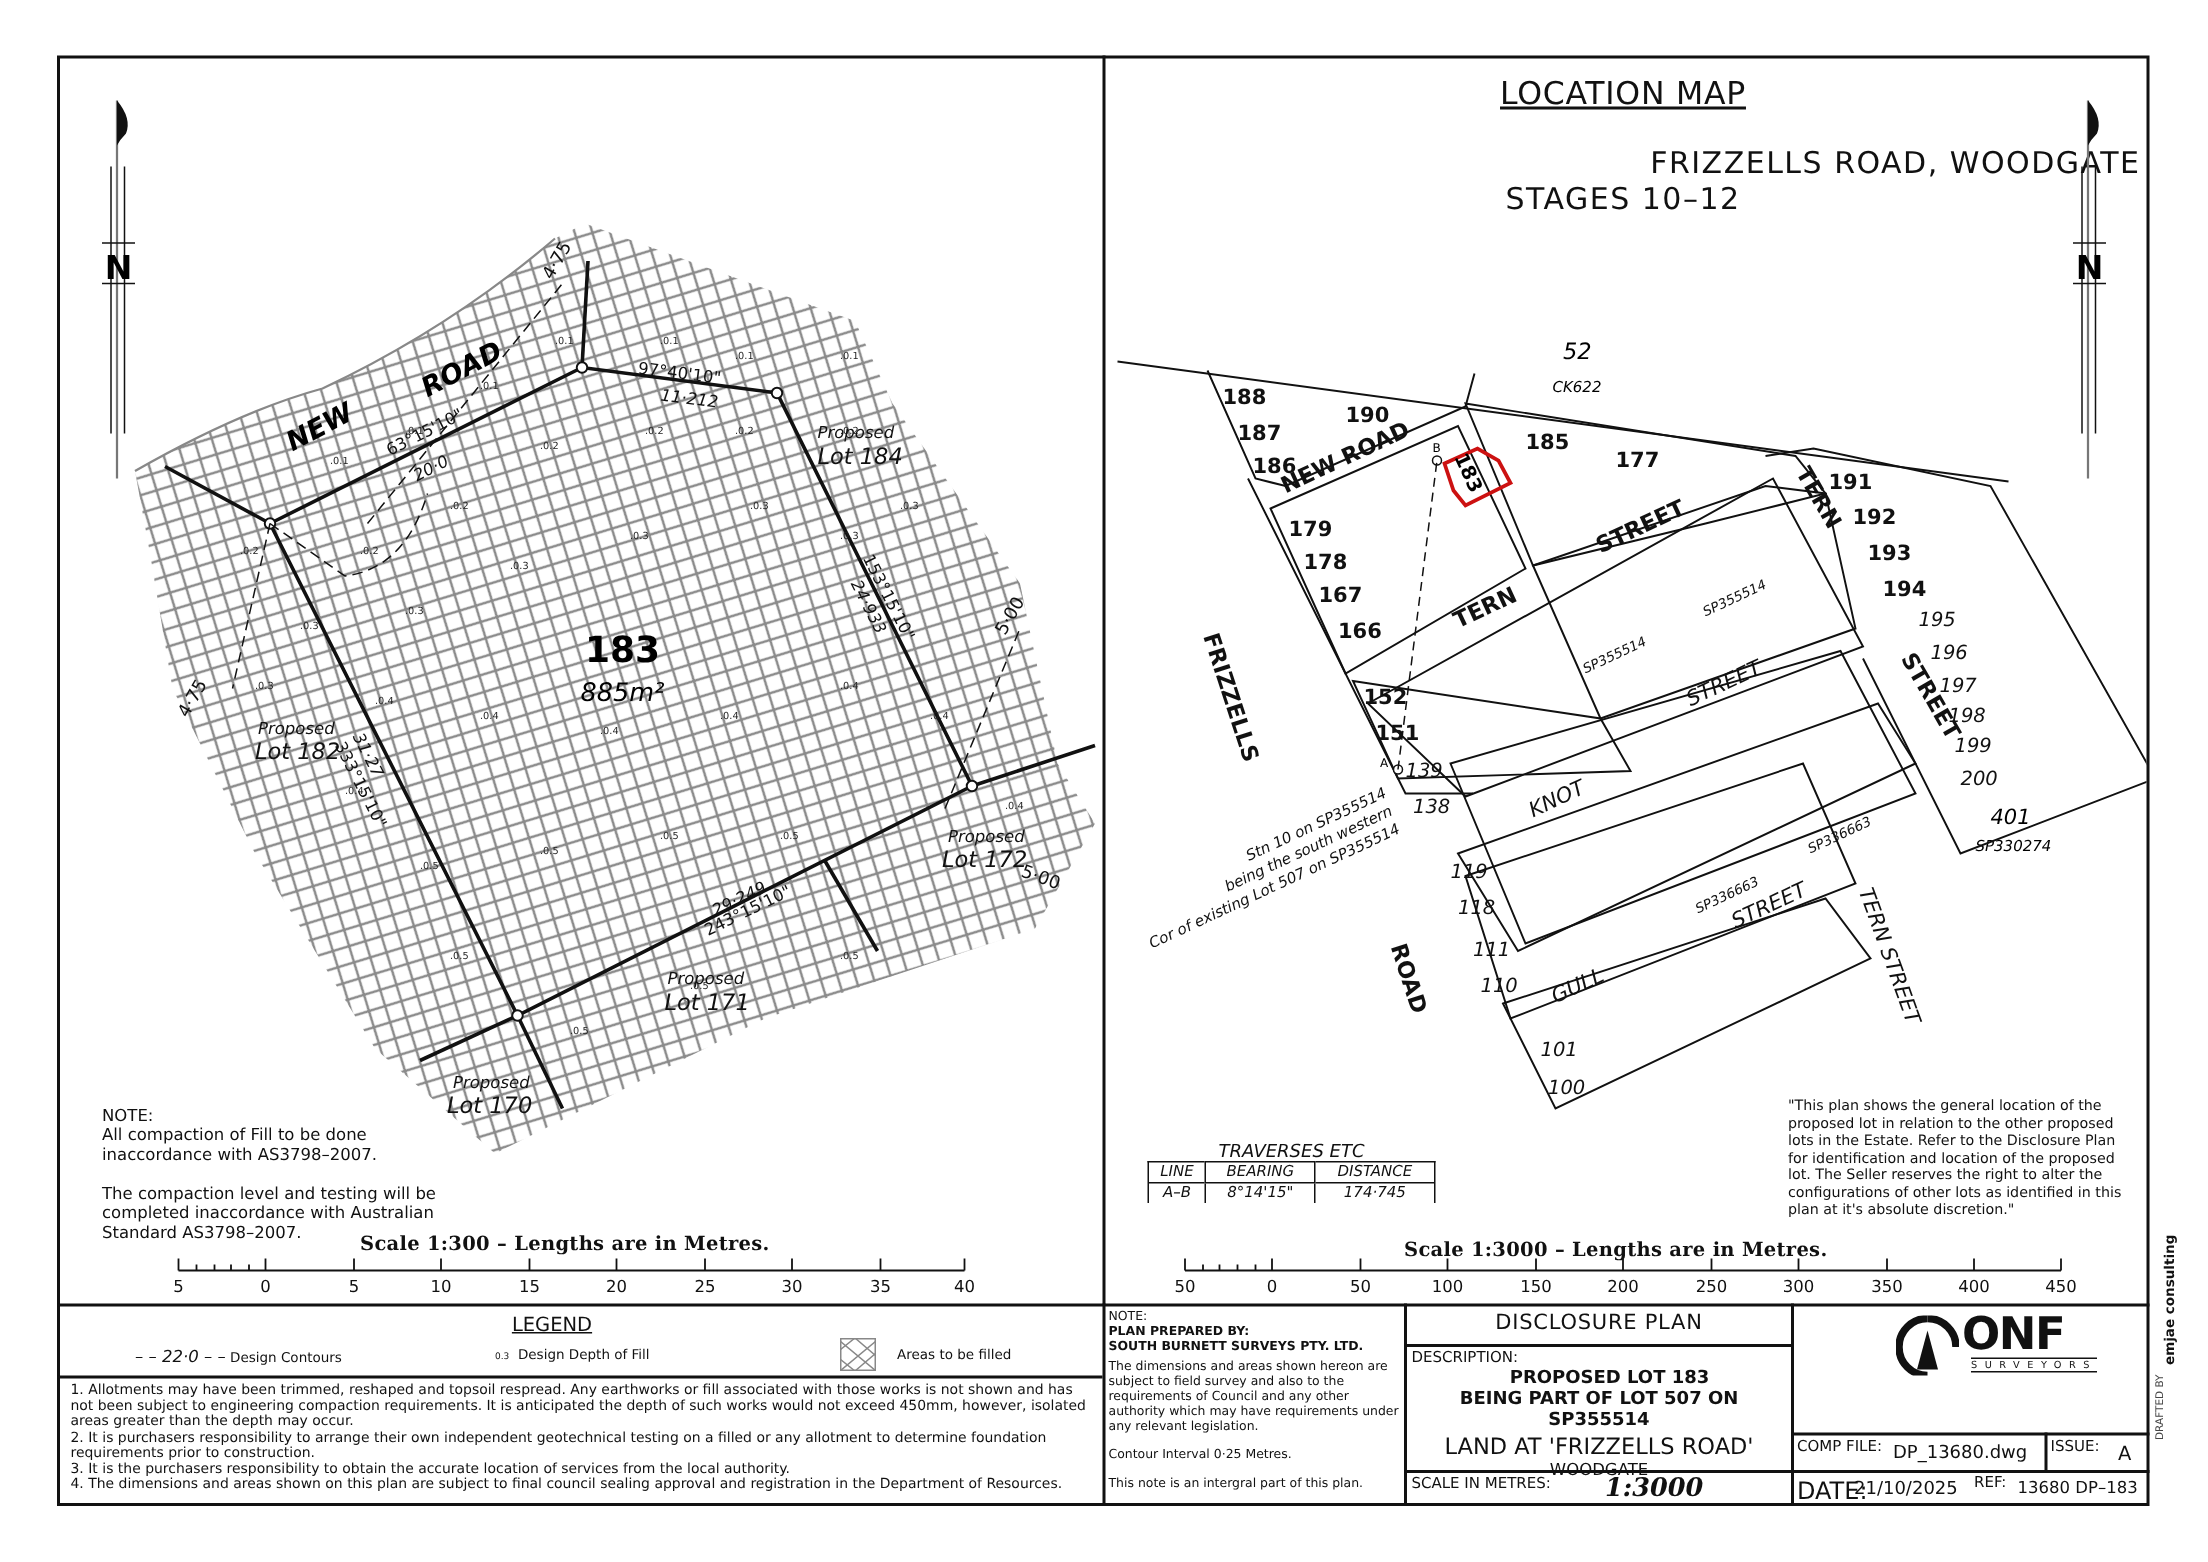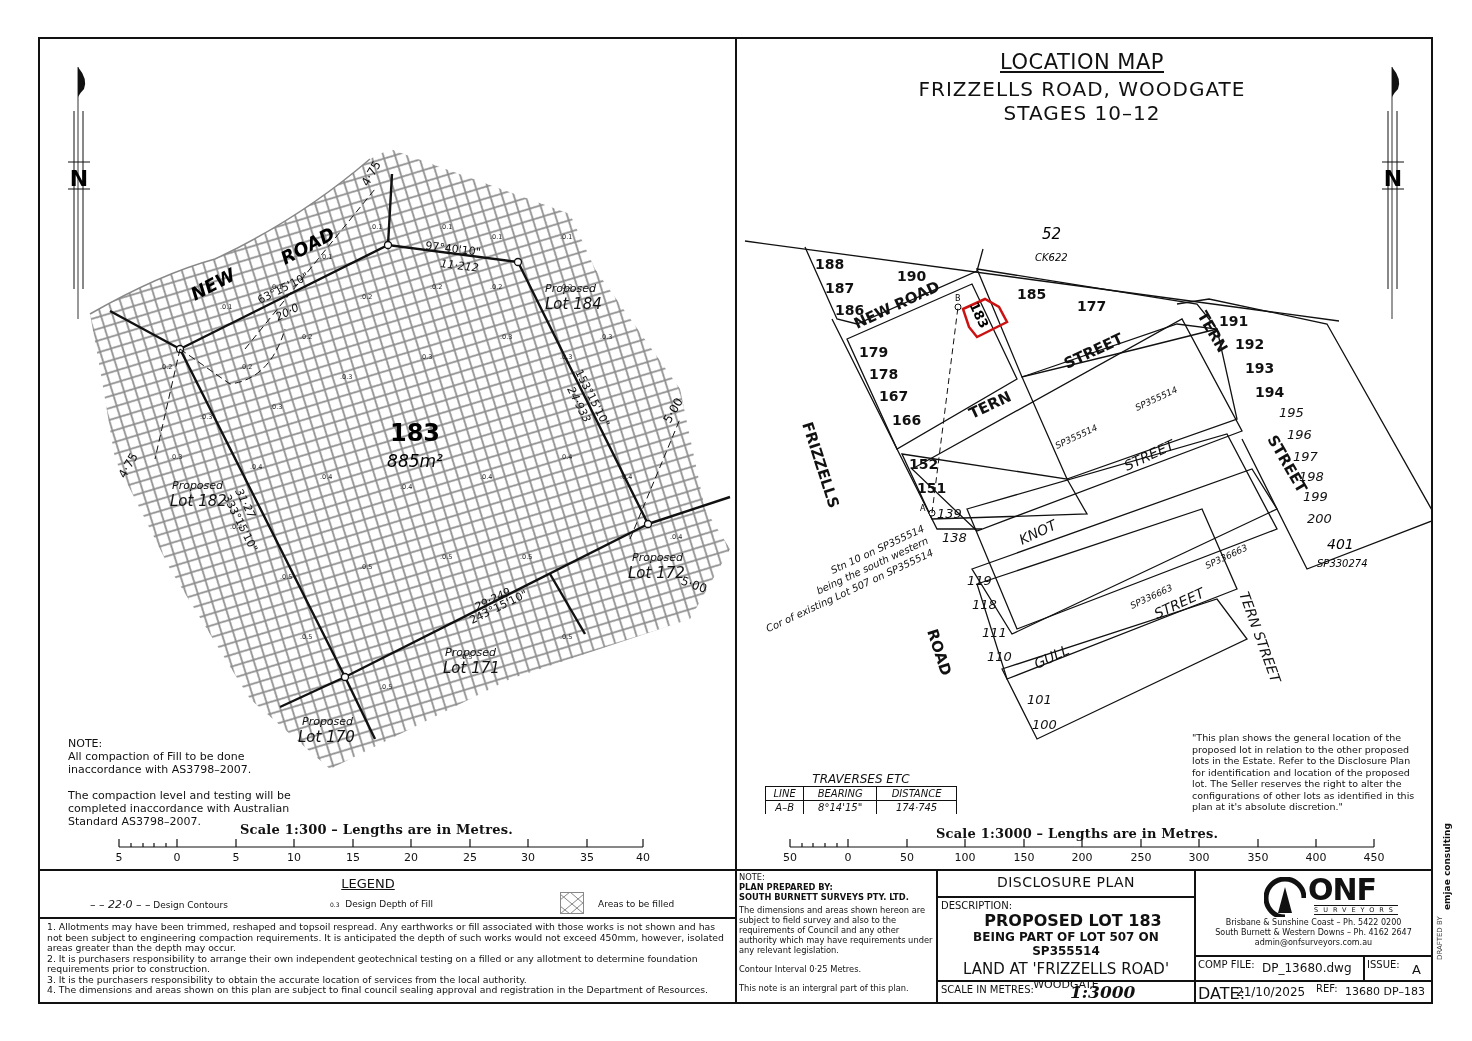--- a/index.html
+++ b/index.html
@@ -191,7 +191,7 @@
 
 <div class="abs center" style="left:737px;top:50px;width:690px;">
   <div style="font-size:21px;text-decoration:underline;letter-spacing:0.5px;">LOCATION MAP</div>
-  <div style="font-size:20px;margin-top:3px;letter-spacing:1px;">FRIZZELLS ROAD, WOODGATE</div>
+  <div style="font-size:20px;margin-top:22px;letter-spacing:1px;text-align:right;">FRIZZELLS ROAD, WOODGATE</div>
   <div style="font-size:20px;letter-spacing:1px;">STAGES 10–12</div>
 </div>
 

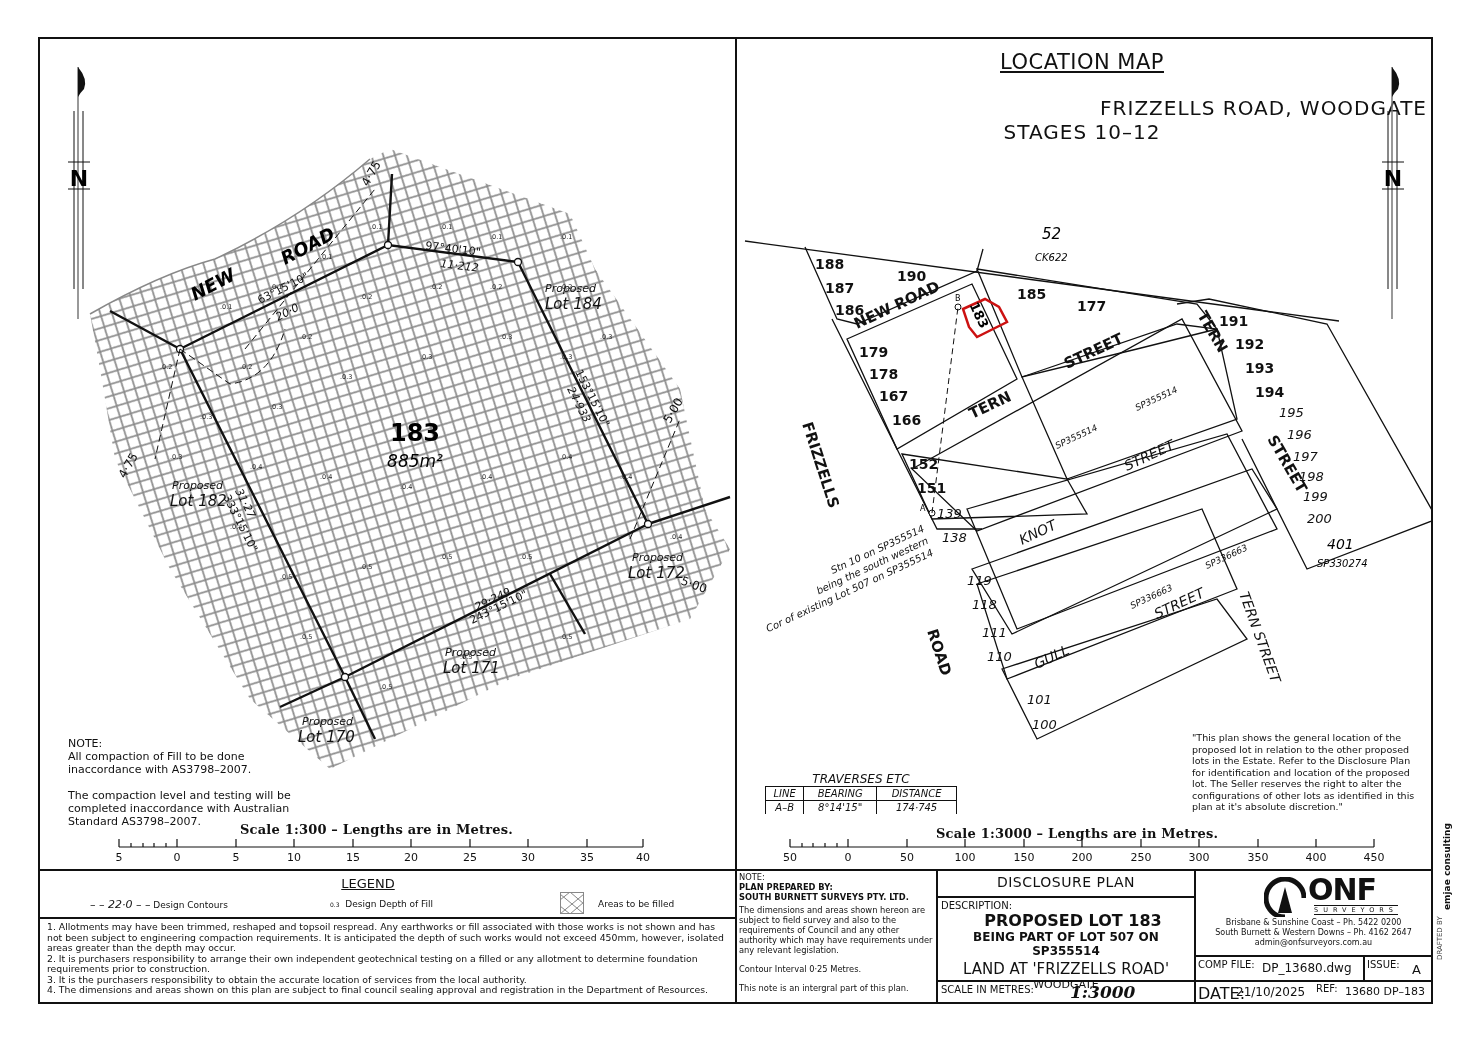--- a/index.html
+++ b/index.html
@@ -337,7 +337,7 @@
 <div class="abs scale-title" style="left:936px;top:826px;">Scale 1:3000 – Lengths are in Metres.</div>
 
 <div class="abs" style="left:765px;top:760px;width:192px;">
-  <div class="center" style="font-style:italic;font-size:12px;margin-top:12px;">TRAVERSES ETC</div>
+  <div class="center" style="font-style:italic;font-size:12px;">TRAVERSES ETC</div>
   <table style="border-collapse:collapse;width:100%;font-style:italic;font-size:10px;">
     <tbody>
         <tr style="border:1.5px solid #111;">

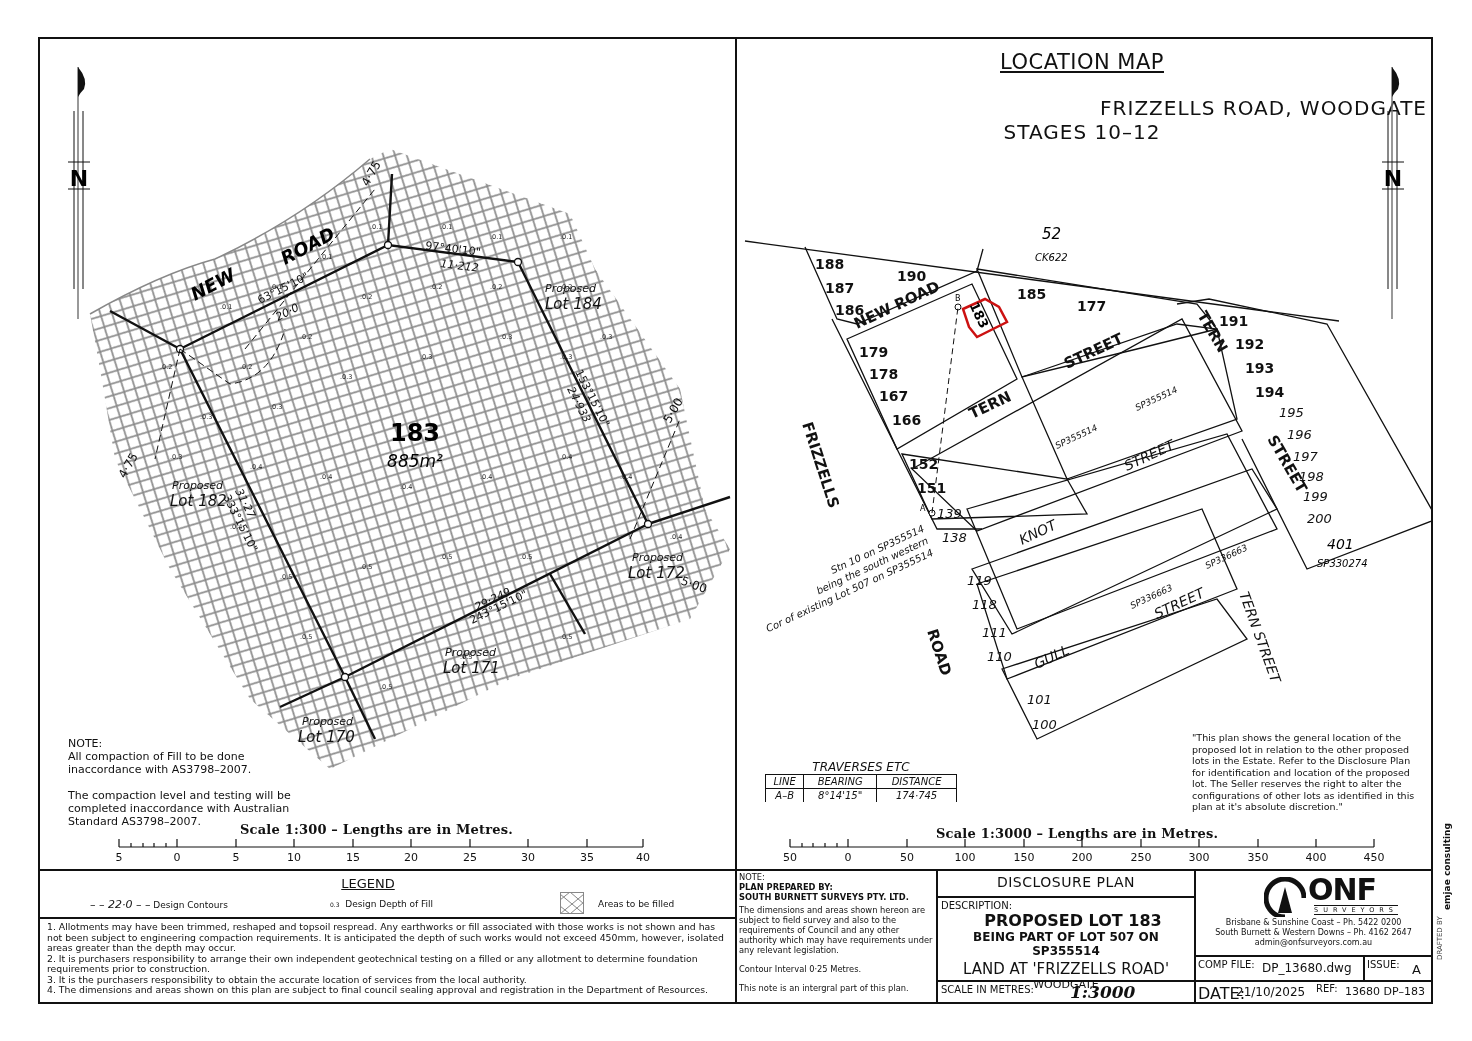--- a/index.html
+++ b/index.html
@@ -394,7 +394,7 @@
 <div class="hr" style="left:936px;top:896px;width:258px;"></div>
 <div class="abs" style="left:941px;top:900px;font-size:10px;">DESCRIPTION:</div>
 <div class="abs center" style="left:938px;top:911px;width:256px;">
-  <div style="font-weight:bold;font-size:16px;padding-left:14px;">PROPOSED LOT 183</div>
+  <div style="font-weight:bold;font-size:12px;padding-left:14px;">PROPOSED LOT 183</div>
   <div style="font-weight:bold;font-size:12px;">BEING PART OF LOT 507 ON SP355514</div>
   <div style="font-size:15px;margin-top:2px;">LAND AT 'FRIZZELLS ROAD'</div>
   <div style="font-size:11px;">WOODGATE</div>

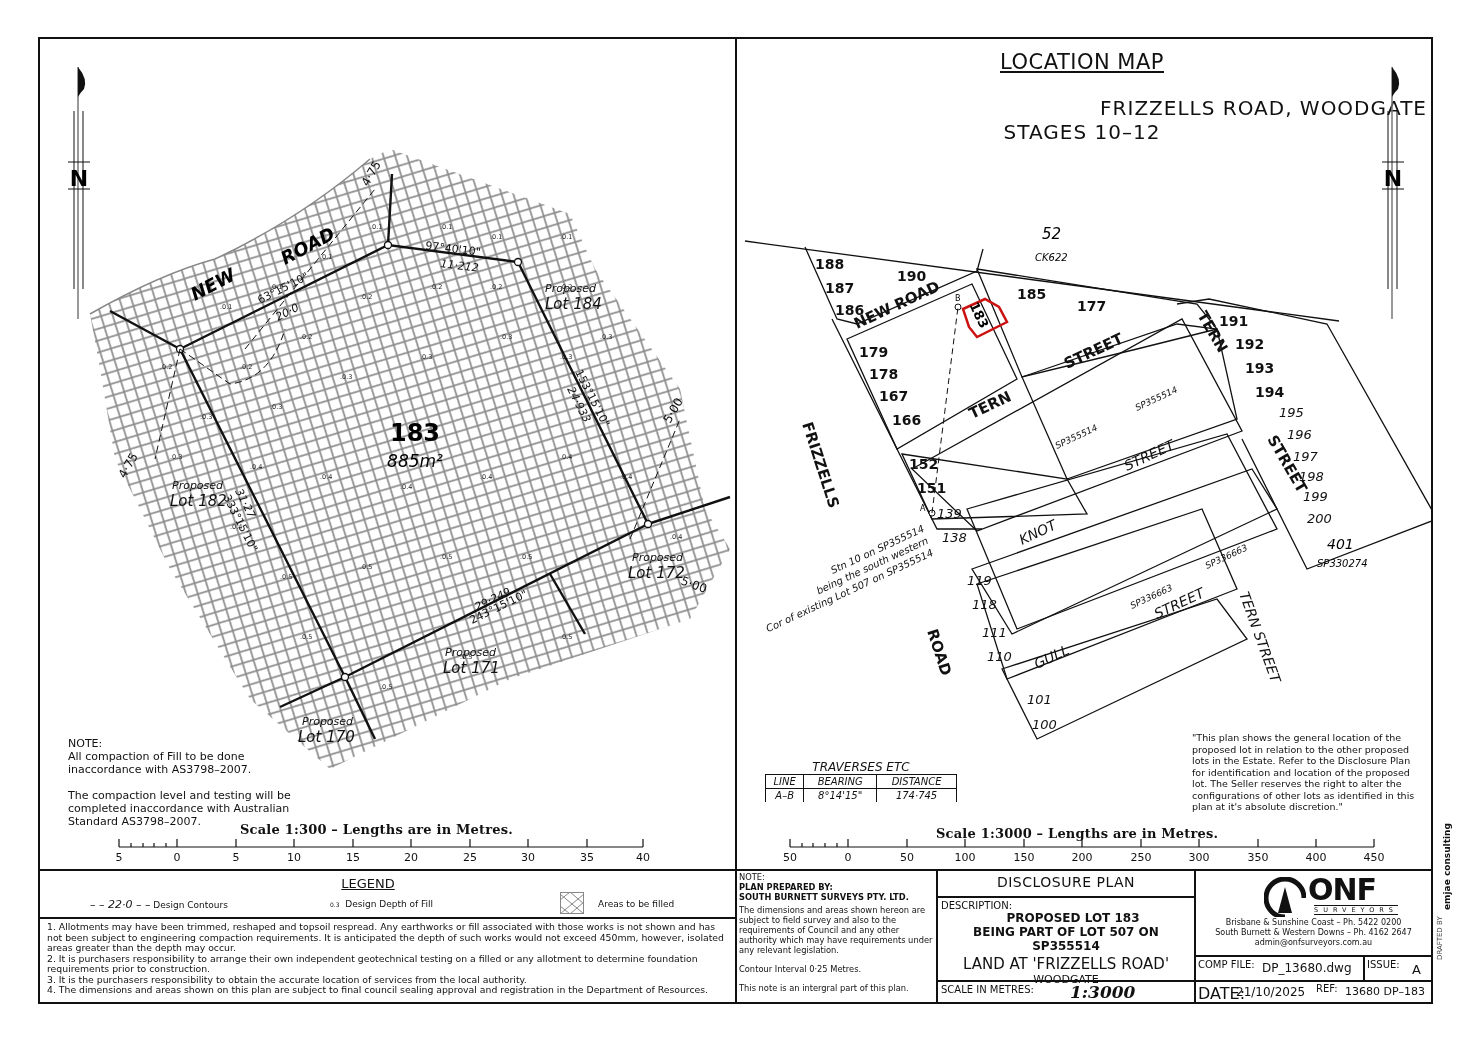--- a/index.html
+++ b/index.html
@@ -413,11 +413,6 @@
     </svg>
   <div class="abs" style="left:112px;top:4px;font-weight:bold;font-size:30px;letter-spacing:-1px;line-height:30px;">ONF</div>
   <div class="abs" style="left:118px;top:34px;font-size:6.5px;letter-spacing:5px;border-top:1px solid #111;border-bottom:1px solid #111;">SURVEYORS</div>
-  <div class="abs center" style="left:0;top:47px;width:235px;font-size:8px;line-height:10px;">
-    <div>Brisbane &amp; Sunshine Coast – Ph. 5422 0200</div>
-    <div>South Burnett &amp; Western Downs – Ph. 4162 2647</div>
-    <div>admin@onfsurveyors.com.au</div>
-  </div>
 </div>
 <div class="hr" style="left:1194px;top:955px;width:239px;"></div>
 <div class="abs" style="left:1198px;top:959px;font-size:10px;">COMP FILE:</div>

